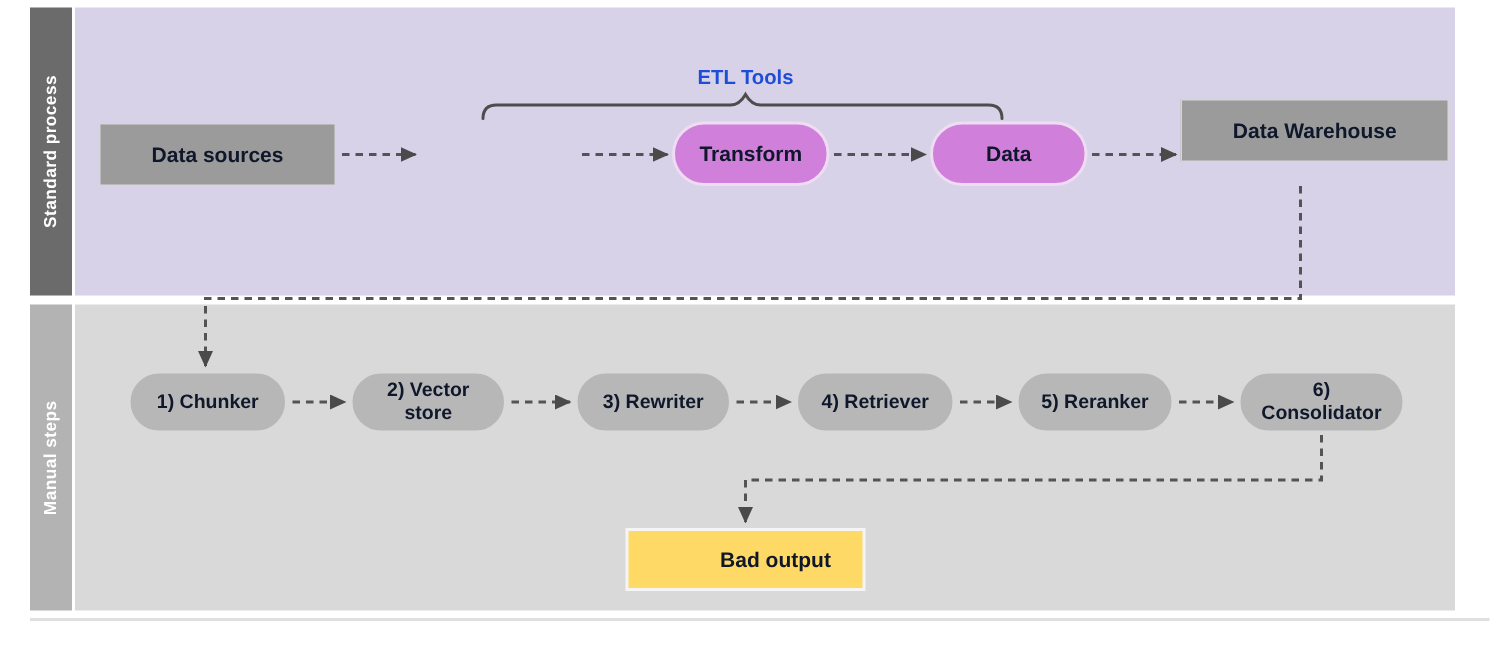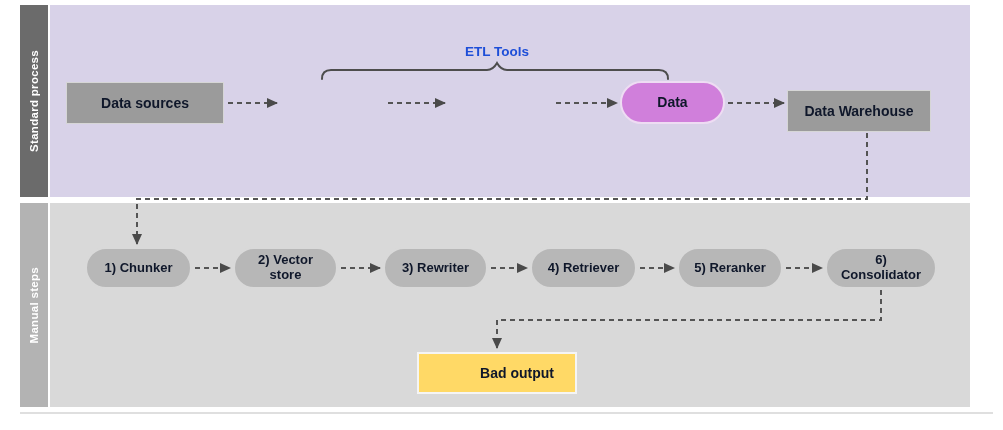--- a/index.html
+++ b/index.html
@@ -39,7 +39,7 @@
   #n-extract{left:280px;top:81px;width:105px;height:43px;}
   #n-transform{left:448px;top:81px;width:105px;height:43px;}
   #n-load{left:620px;top:81px;width:105px;height:43px;}
-  #n-data-warehouse{left:787px;top:90px;width:144px;height:42px;}
+  #n-data-warehouse{left:787px;top:66px;width:179px;height:42px;}
   #n-chunker{left:85px;top:247px;width:107px;height:42px;}
   #n-vector-store{left:233px;top:247px;width:105px;height:42px;}
   #n-rewriter{left:383px;top:247px;width:105px;height:42px;}

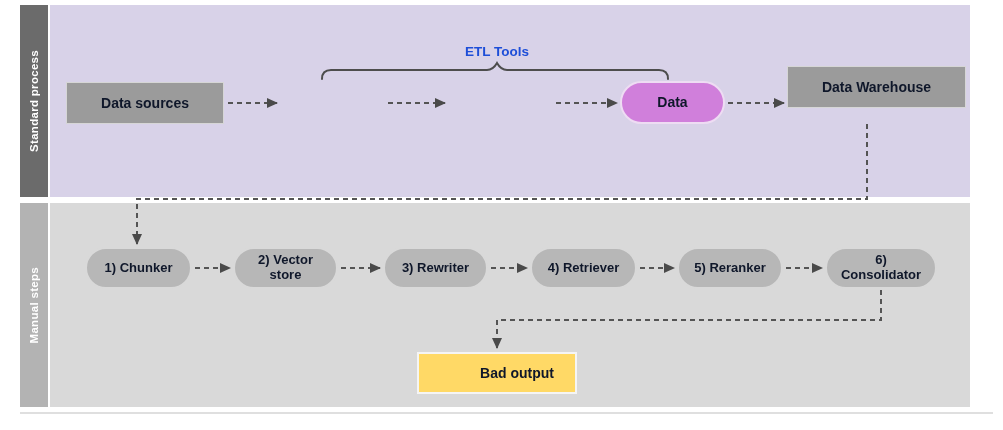--- a/index.html
+++ b/index.html
@@ -89,6 +89,7 @@
   </svg>
 
   <div id="n-data-sources" class="node rect-node">Data sources</div>
+  <div id="n-transform" class="node etl-pill">Transform</div>
   <div id="n-load" class="node etl-pill">Data</div>
   <div id="n-data-warehouse" class="node rect-node">Data Warehouse</div>
 

